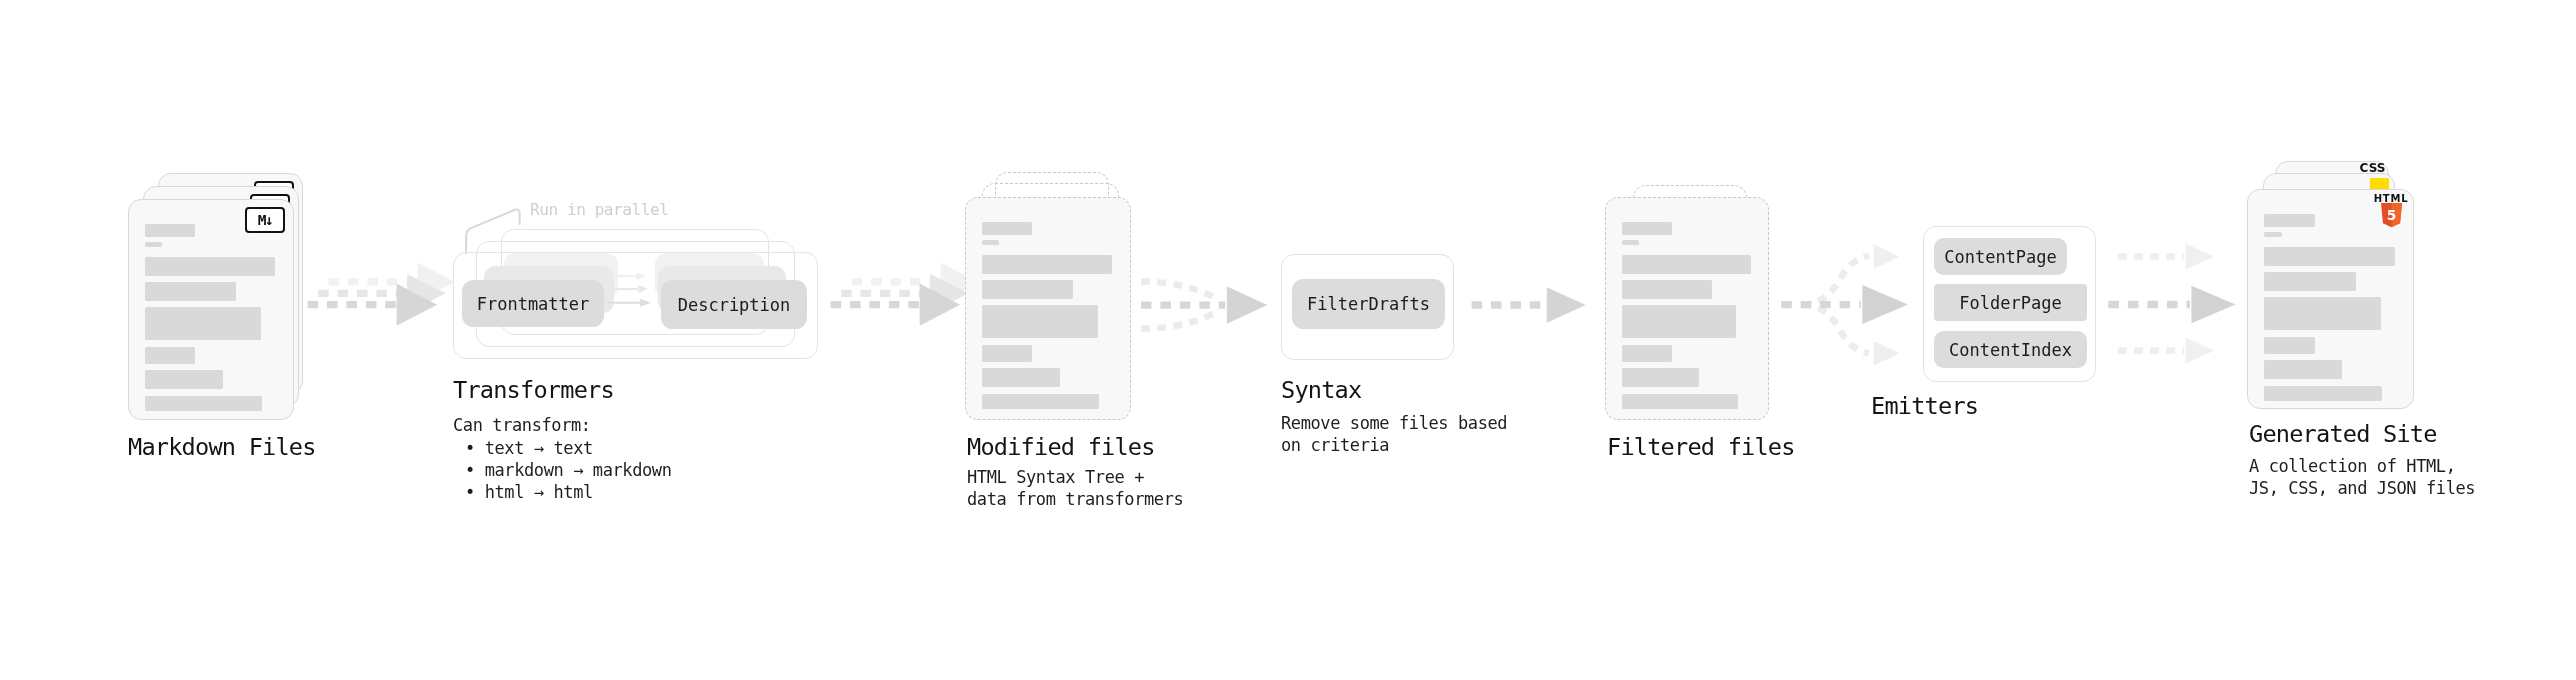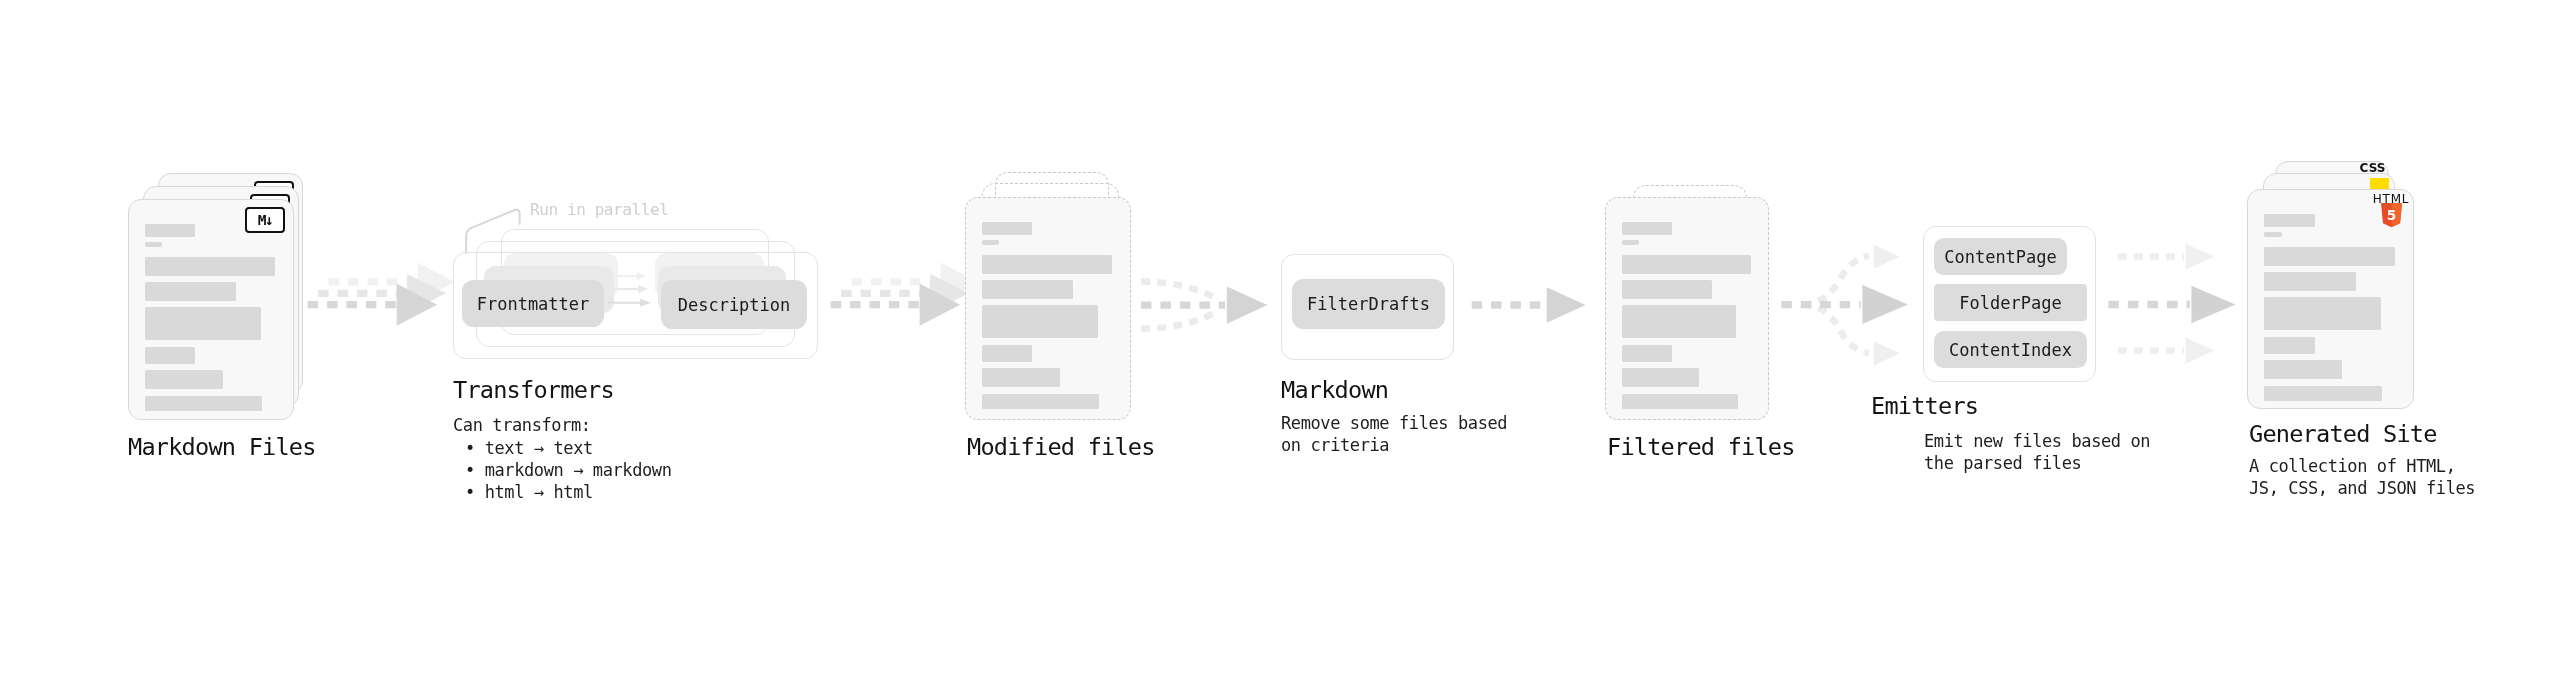--- a/index.html
+++ b/index.html
@@ -22,7 +22,7 @@
             border:2.4px solid #111;border-radius:4.1px;display:flex;align-items:center;justify-content:center;
             font-size:14.6px;font-weight:bold;letter-spacing:-1.6px;color:#111;}
   .html-badge{position:absolute;top:4.9px;right:9.8px;width:24.4px;display:flex;flex-direction:column;align-items:center;}
-  .html-word{font-size:12px;font-weight:normal;letter-spacing:0.8px;color:#111;font-family:"DejaVu Sans",sans-serif;line-height:8.1px;}
+  .html-word{font-size:10px;font-weight:bold;letter-spacing:0.8px;color:#111;font-family:"DejaVu Sans",sans-serif;line-height:8.1px;}
   .css-badge{position:absolute;top:3.3px;right:6.5px;width:18px;display:flex;flex-direction:column;align-items:center;}
   .css-word{font-size:12px;font-weight:bold;color:#111;font-family:"DejaVu Sans",sans-serif;line-height:6.5px;}
   .css-bar{width:16.3px;height:3.3px;margin-top:0.8px;}

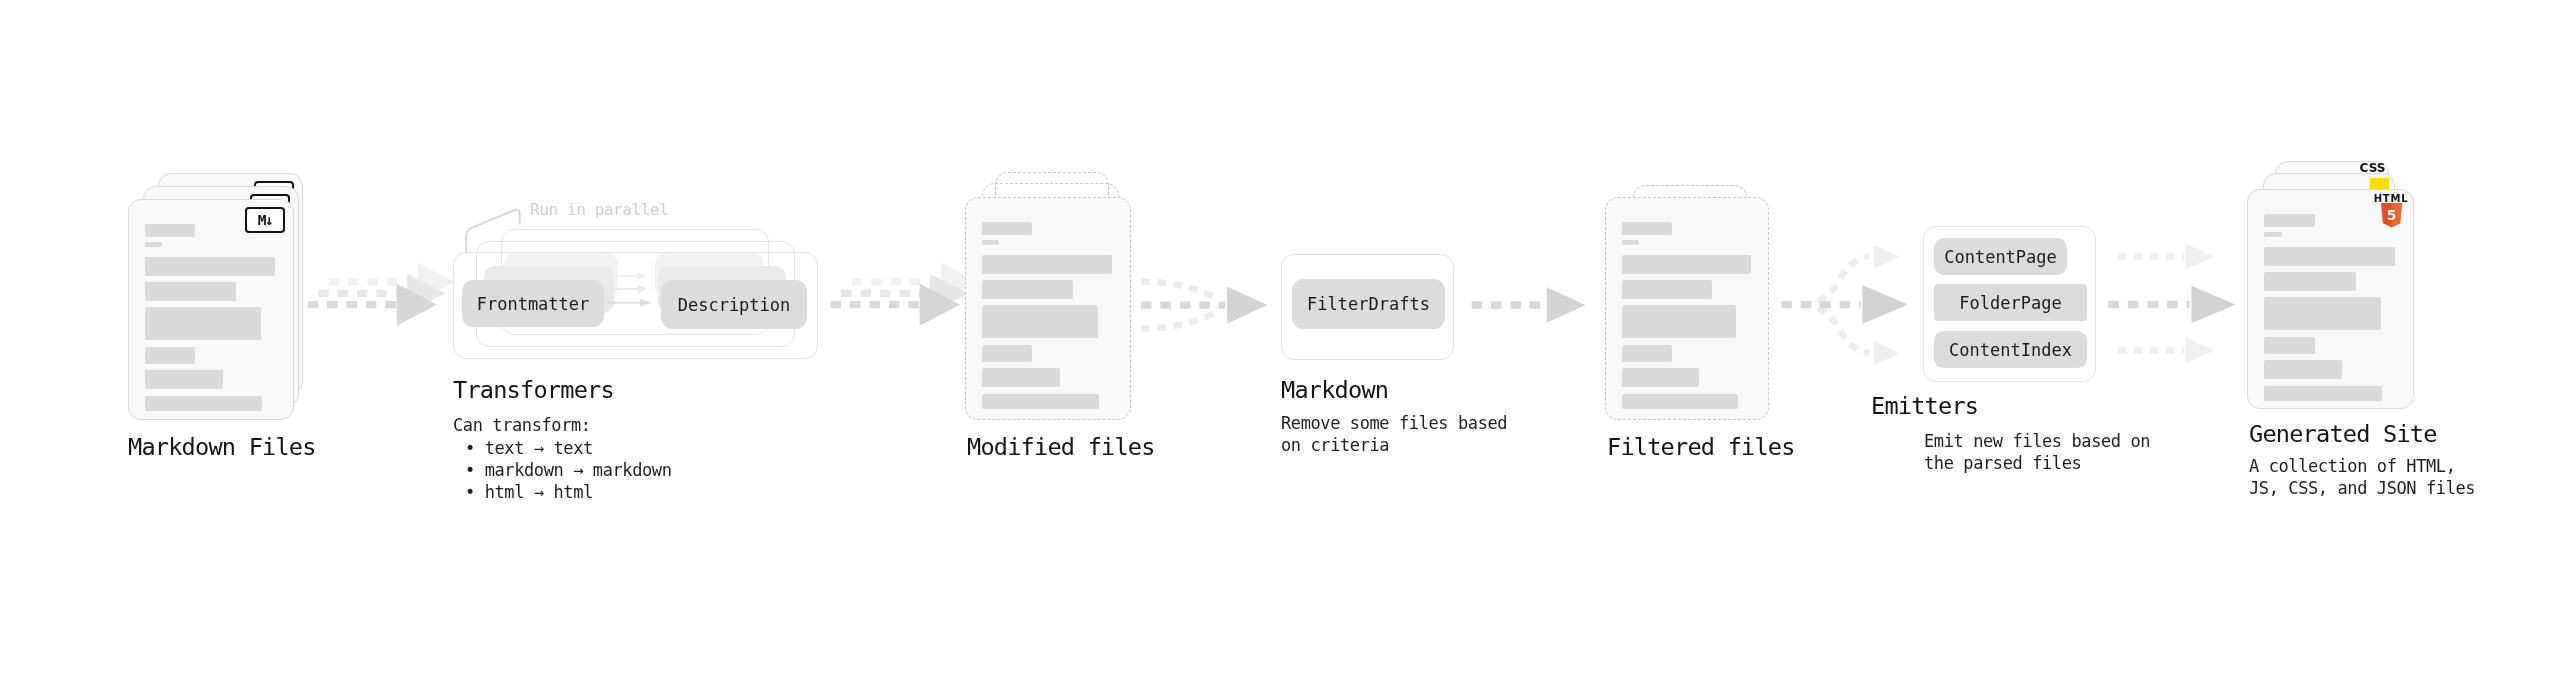--- a/index.html
+++ b/index.html
@@ -155,7 +155,7 @@
 
   <div class="fbox" style="left:1281px;top:254px;width:173px;height:106px"></div>
   <div class="pill main" style="left:1292px;top:279px;width:153px;height:50px">FilterDrafts</div>
-  <div class="heading" style="left:1281px;top:376px">Markdown</div>
+  <div class="heading" style="left:1281px;top:376px">Syntax</div>
   <div class="caption" style="left:1281px;top:412px">
     <div>Remove some files based</div>
     <div>on criteria</div>

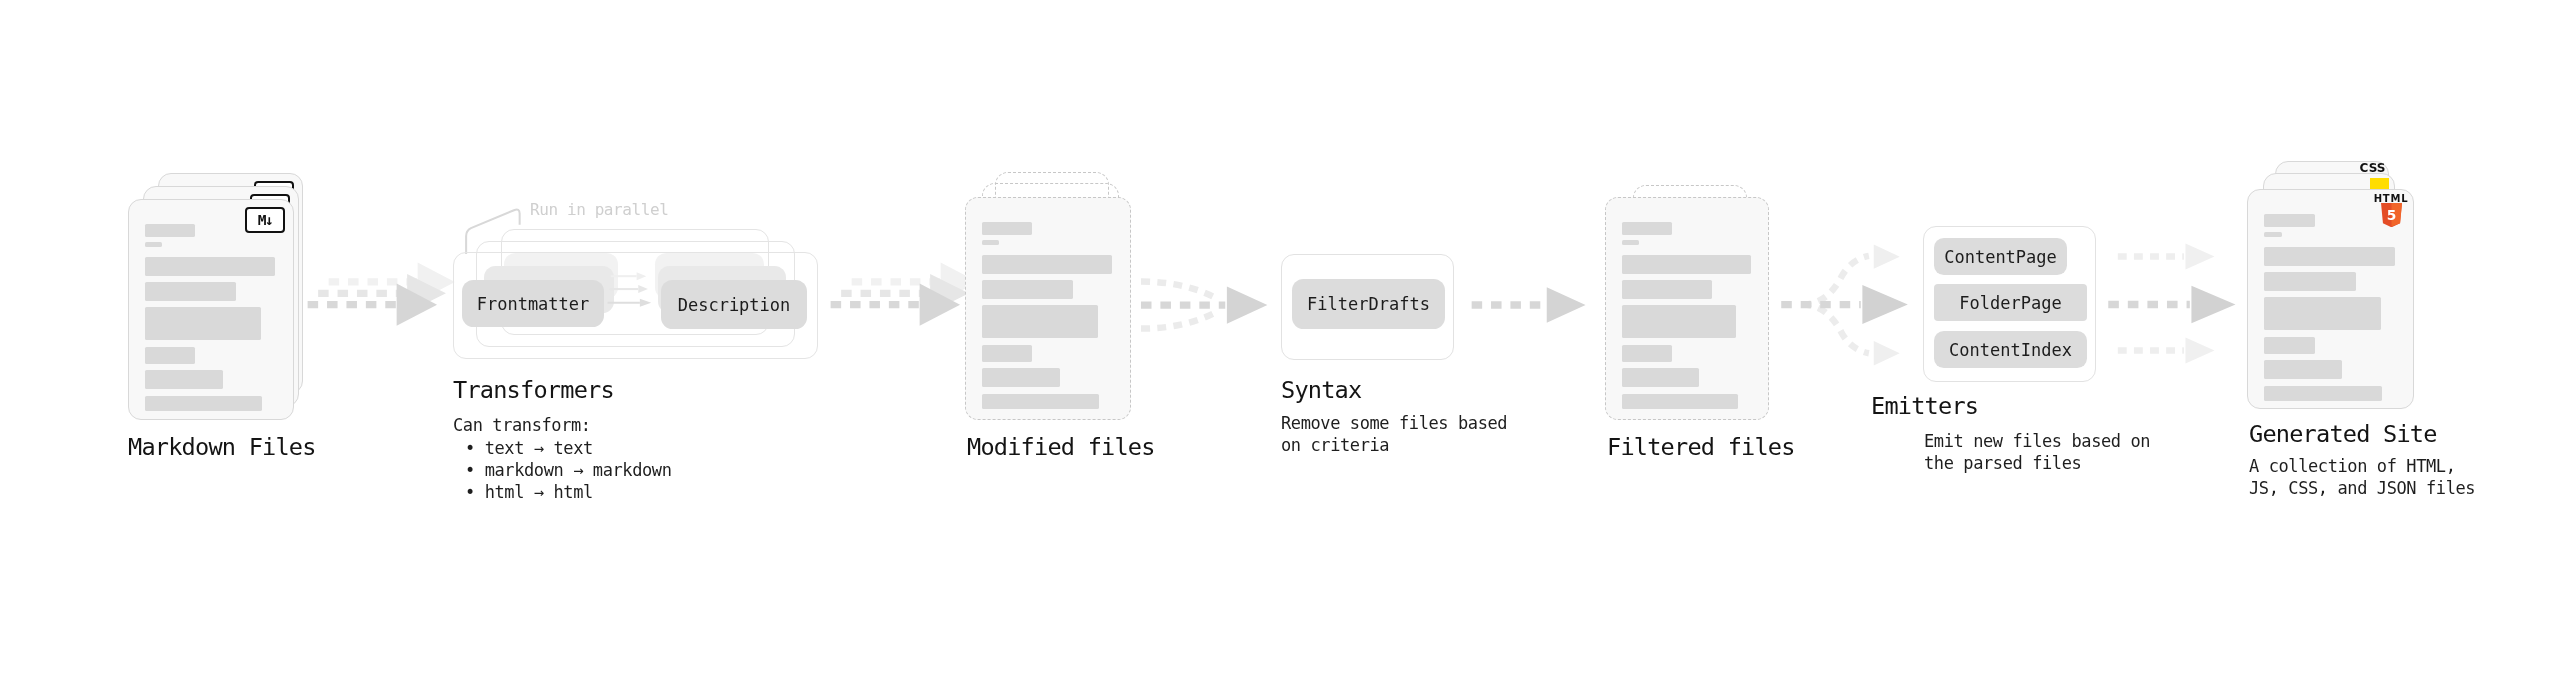--- a/index.html
+++ b/index.html
@@ -195,10 +195,6 @@
   <div class="pill main" style="left:1934px;top:284px;width:153px;height:37px;border-radius:4px">FolderPage</div>
   <div class="pill main" style="left:1934px;top:331px;width:153px;height:37px;border-radius:9.8px">ContentIndex</div>
   <div class="heading" style="left:1871px;top:392px">Emitters</div>
-  <div class="caption" style="left:1924px;top:430px">
-    <div>Emit new files based on</div>
-    <div>the parsed files</div>
-  </div>
 
   <svg class="abs" style="left:2114px;top:242px" width="114" height="29" viewBox="0 0 140 36">
     <line x1="4" y1="18" x2="86" y2="18" stroke="#eeeeee" stroke-width="8" stroke-dasharray="11 9"></line>

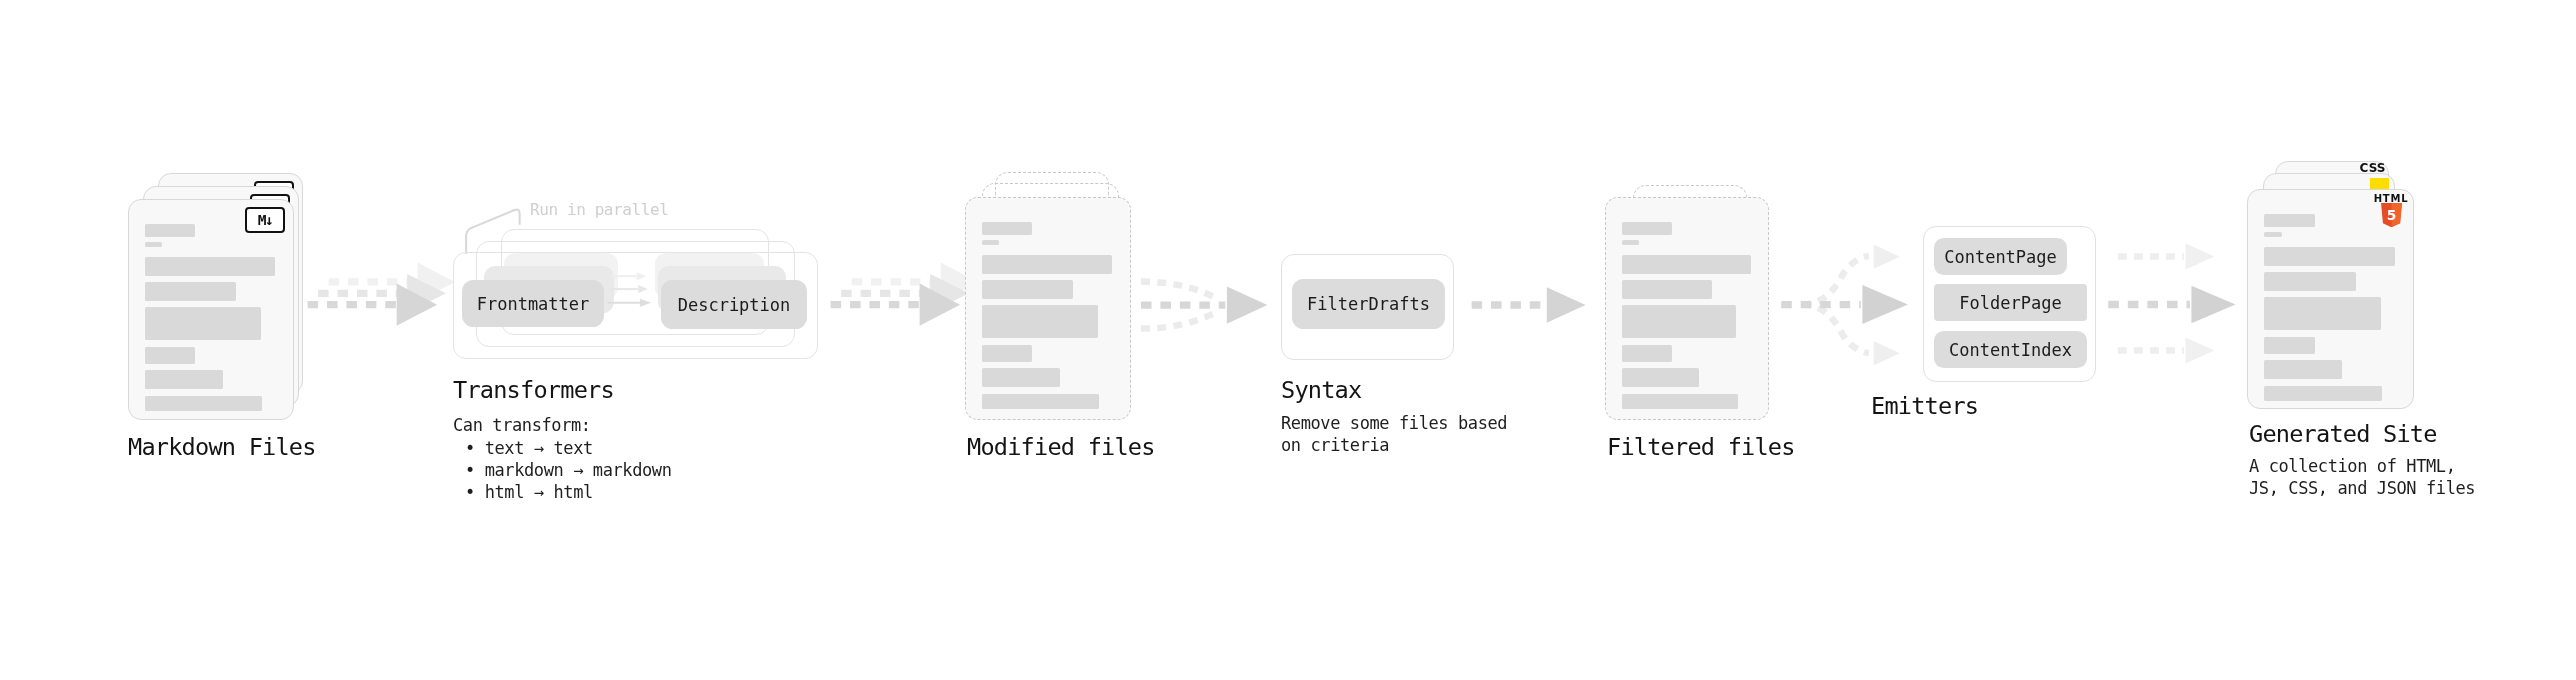--- a/index.html
+++ b/index.html
@@ -145,6 +145,10 @@
       </div>
   </div>
   <div class="heading" style="left:967px;top:433px">Modified files</div>
+  <div class="caption" style="left:967px;top:466px">
+    <div>HTML Syntax Tree +</div>
+    <div>data from transformers</div>
+  </div>
 
   <svg class="abs" style="left:1136px;top:267px" width="138" height="77" viewBox="0 0 170 95">
     <path d="M 6,18 Q 62,18 102,40" stroke="#ebebeb" stroke-width="8" stroke-dasharray="11 9" fill="none"></path>

